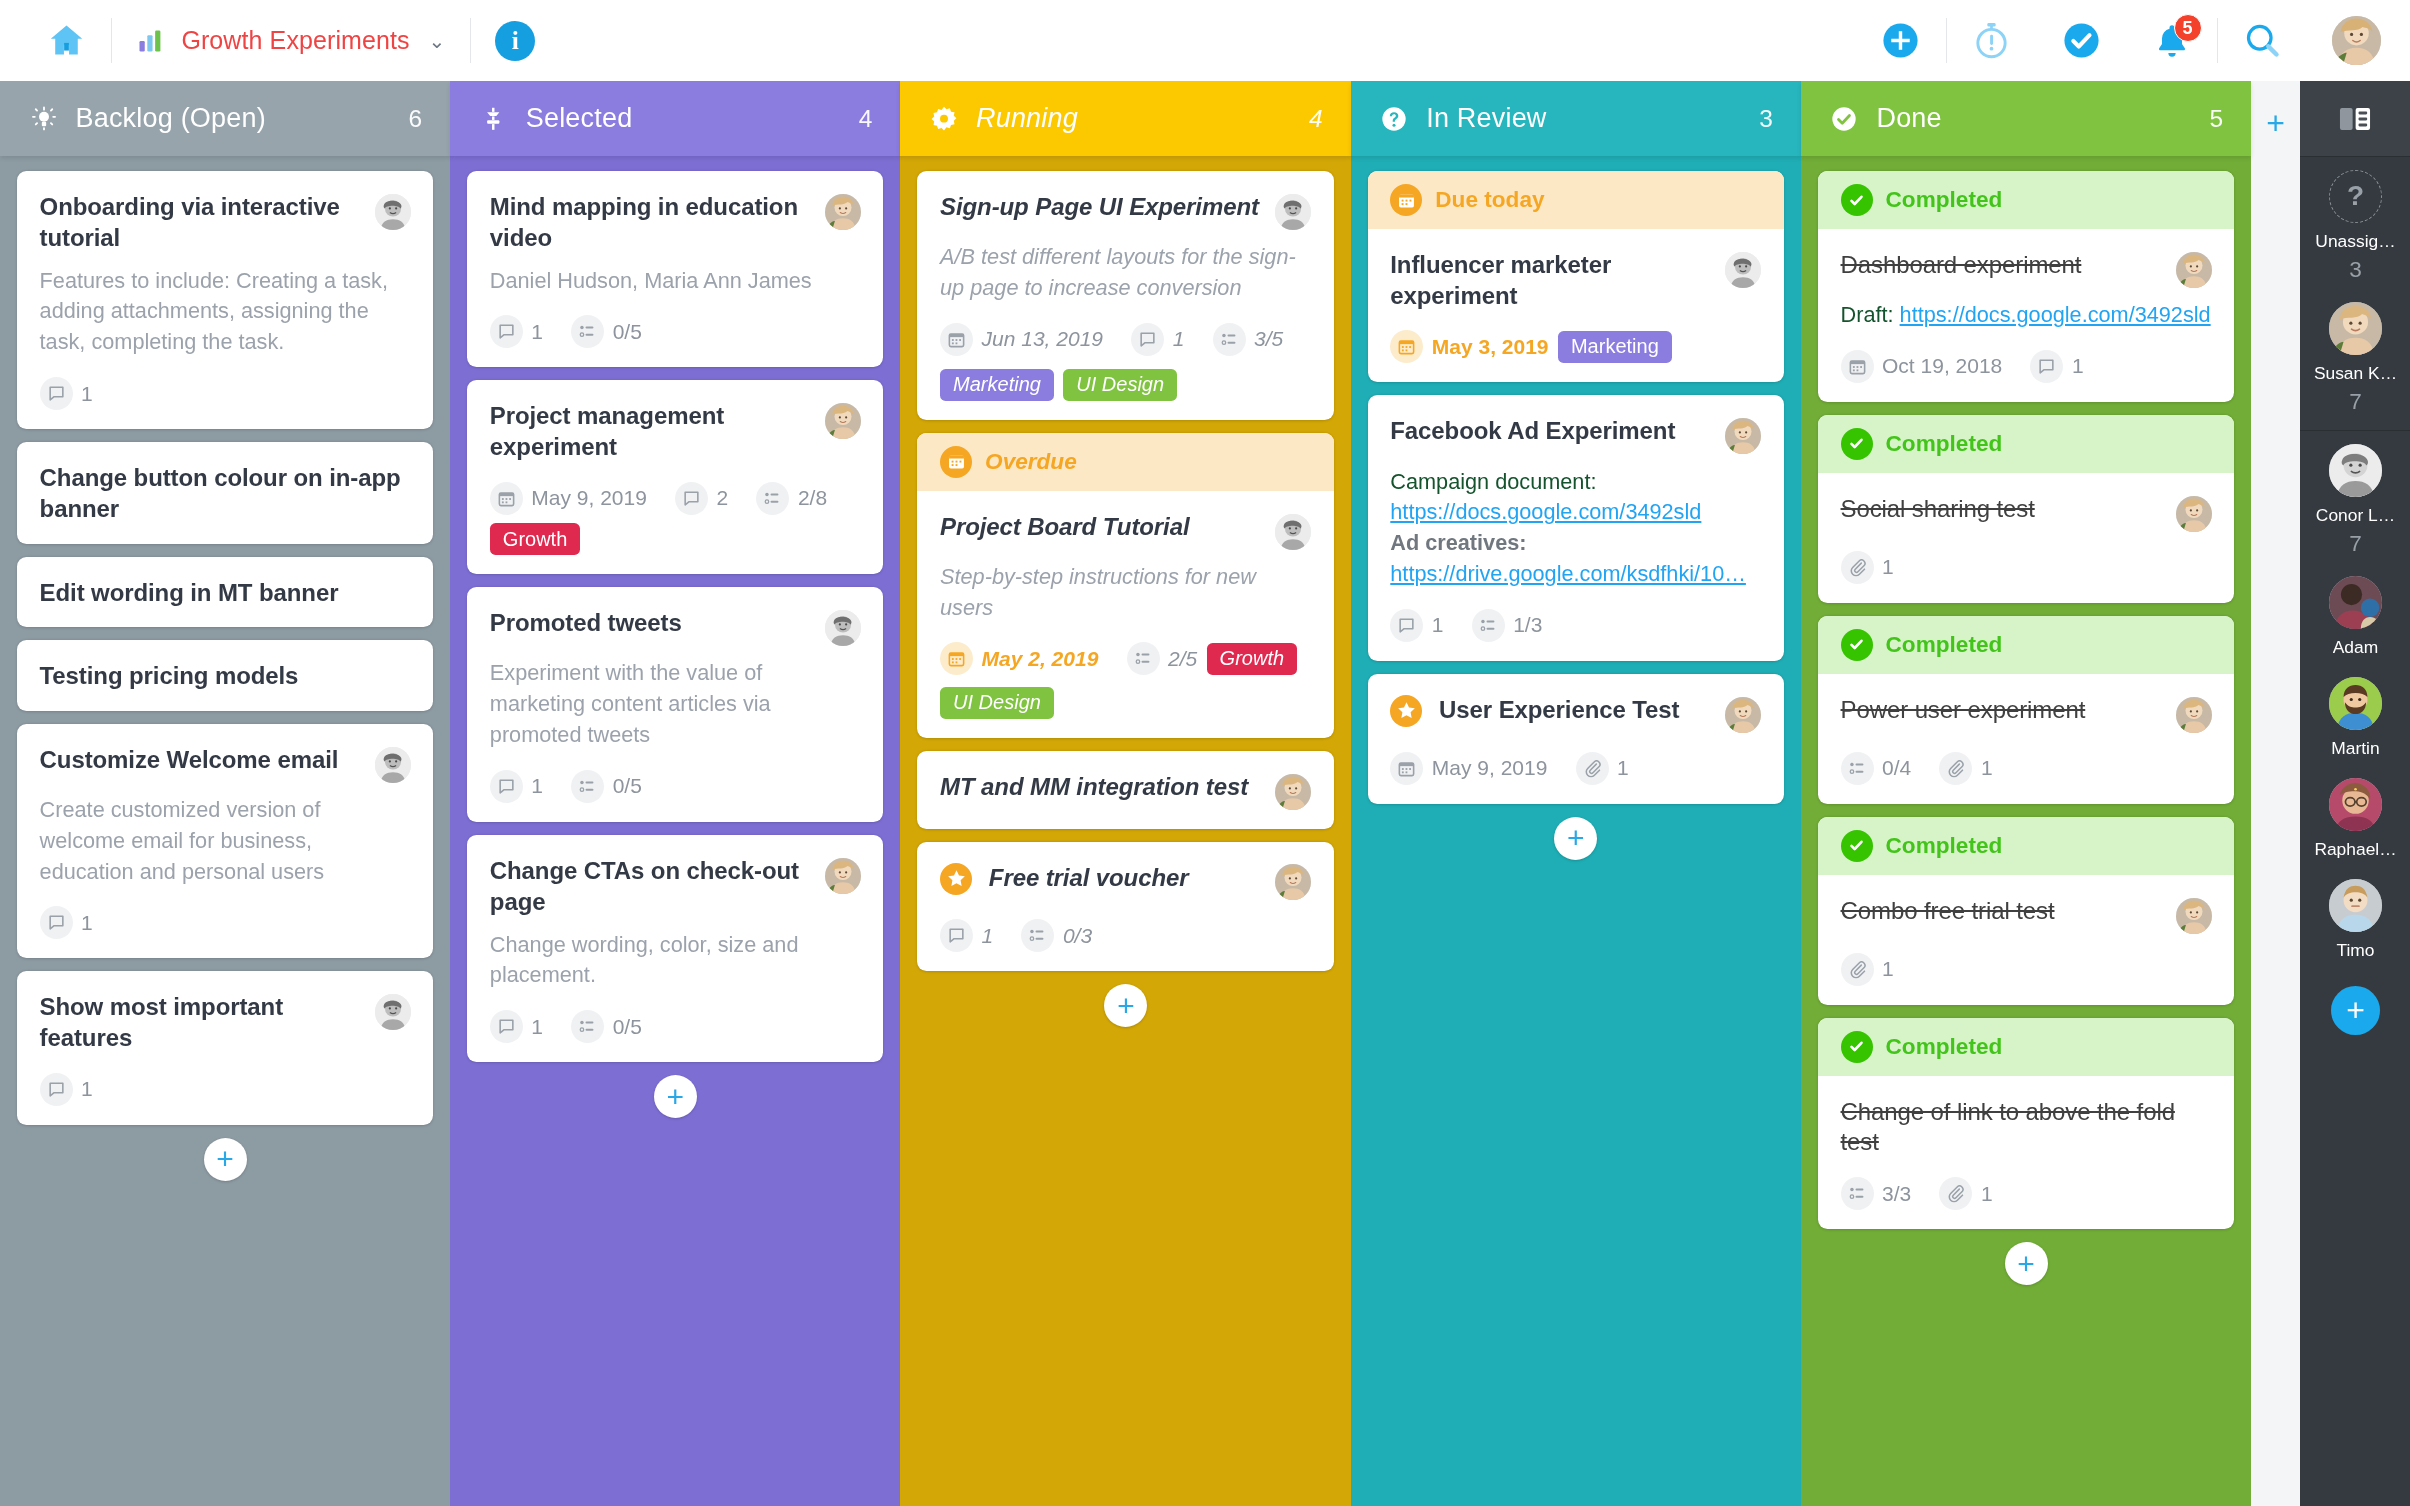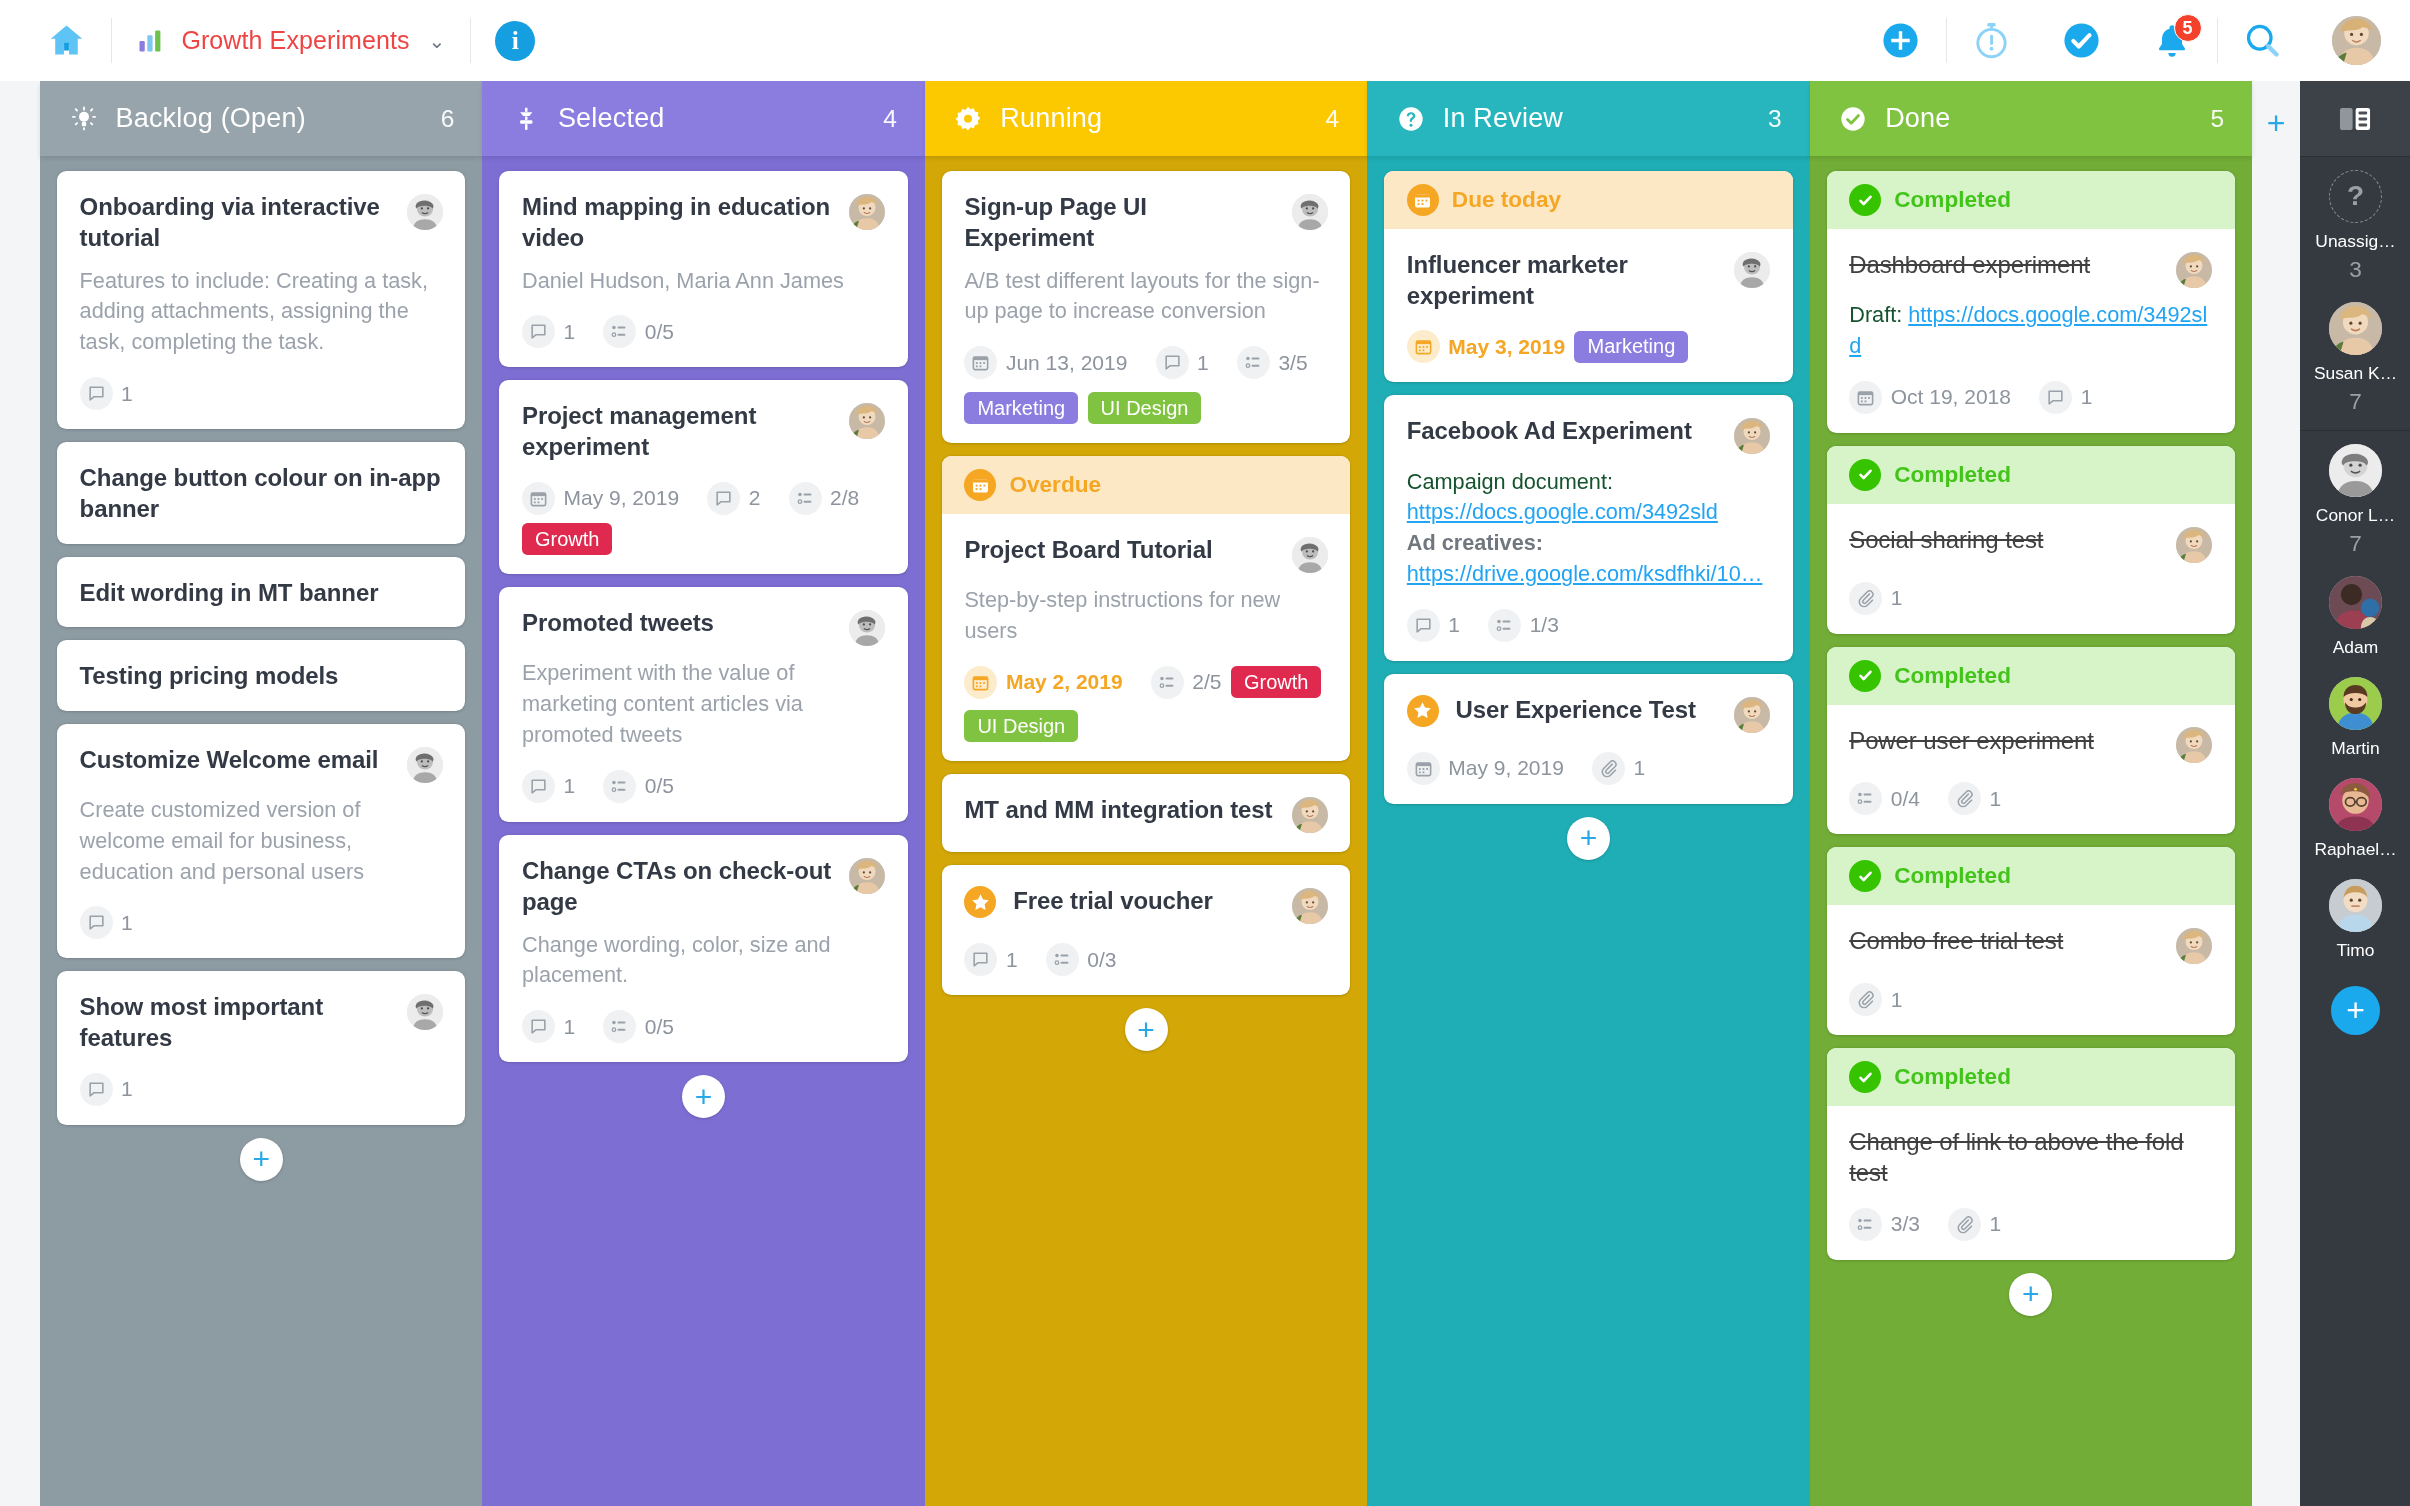--- a/index.html
+++ b/index.html
@@ -69,7 +69,7 @@
   .col-body { flex: 1; padding: 15px 17px 0 17px; overflow: hidden; }
 
   
-  .c-backlog { background: #8d9ba3; margin-left: 40px; }
+  .c-backlog { background: #8d9ba3; }
   .c-backlog .col-head { background: #98a4ac; }
   .c-selected { background: #7d6ed4; }
   .c-selected .col-head { background: #8b7ce0; }

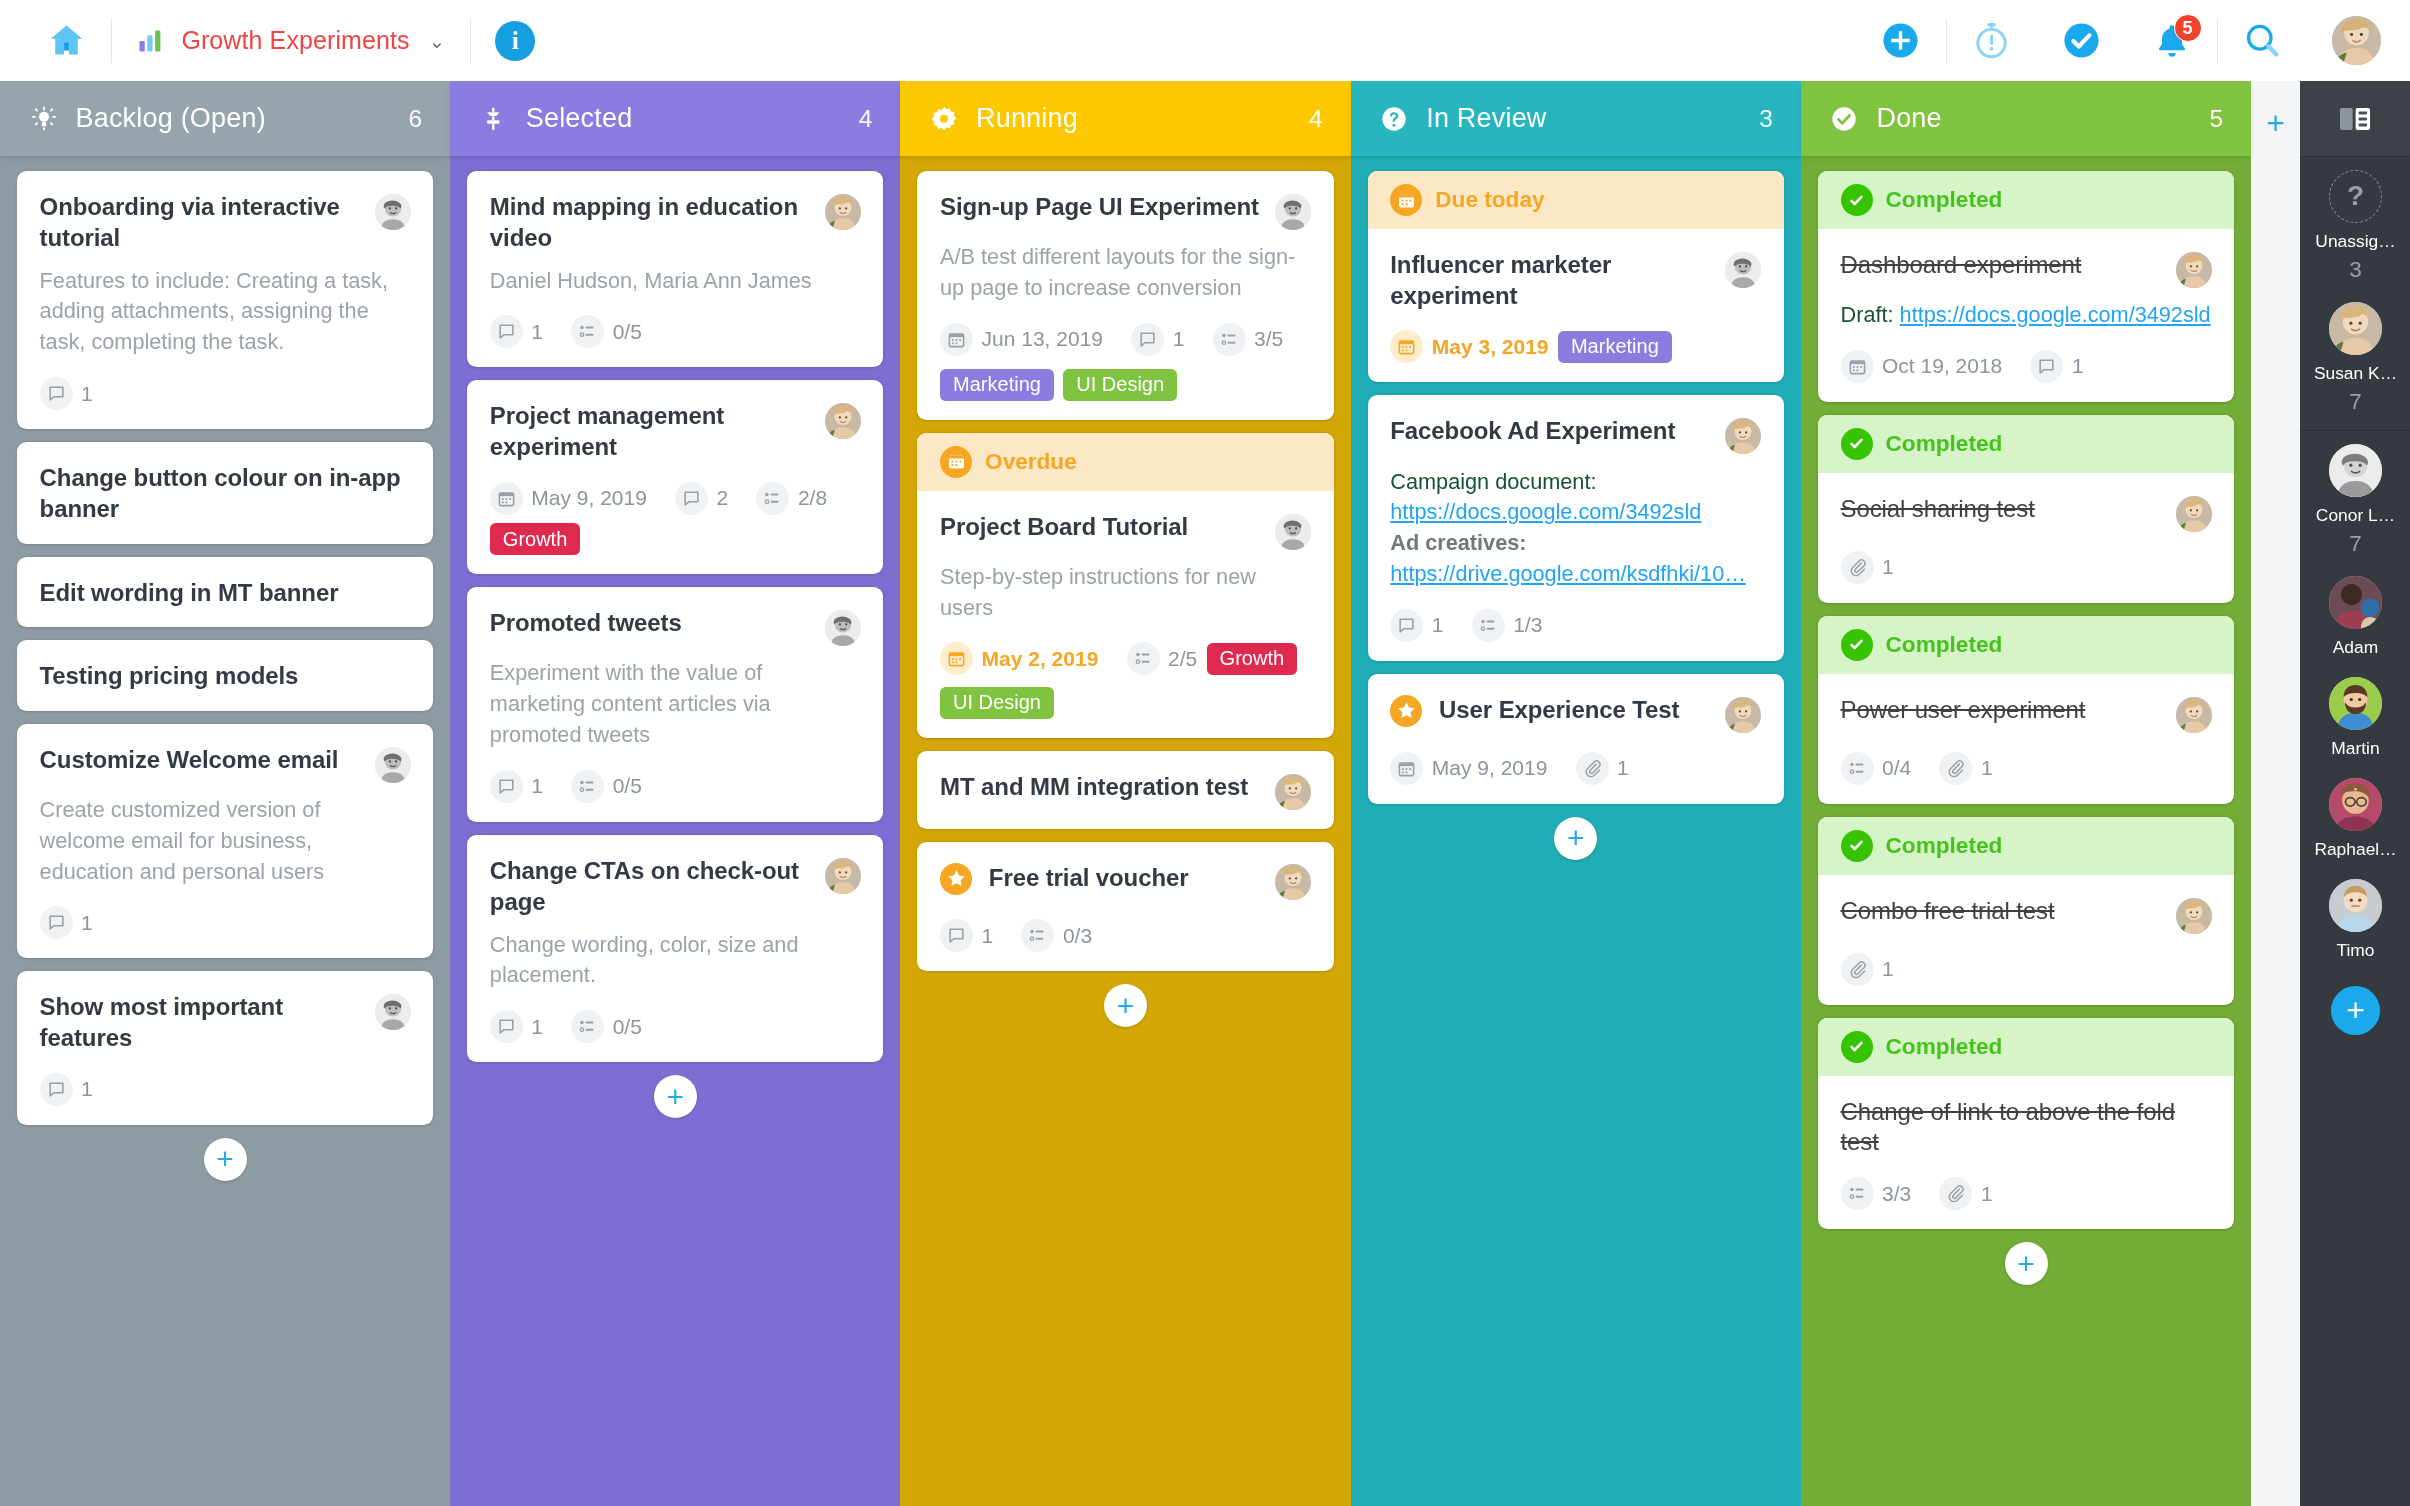--- a/index.html
+++ b/index.html
@@ -73,7 +73,7 @@
   .c-backlog .col-head { background: #98a4ac; }
   .c-selected { background: #7d6ed4; }
   .c-selected .col-head { background: #8b7ce0; }
-  .c-running { background: #d3a706; }
+  .c-running { background: #d3a706; font-style: italic; }
   .c-running .col-head { background: #fcc900; }
   .c-review { background: #1faeb5; }
   .c-review .col-head { background: #27b6bd; }

